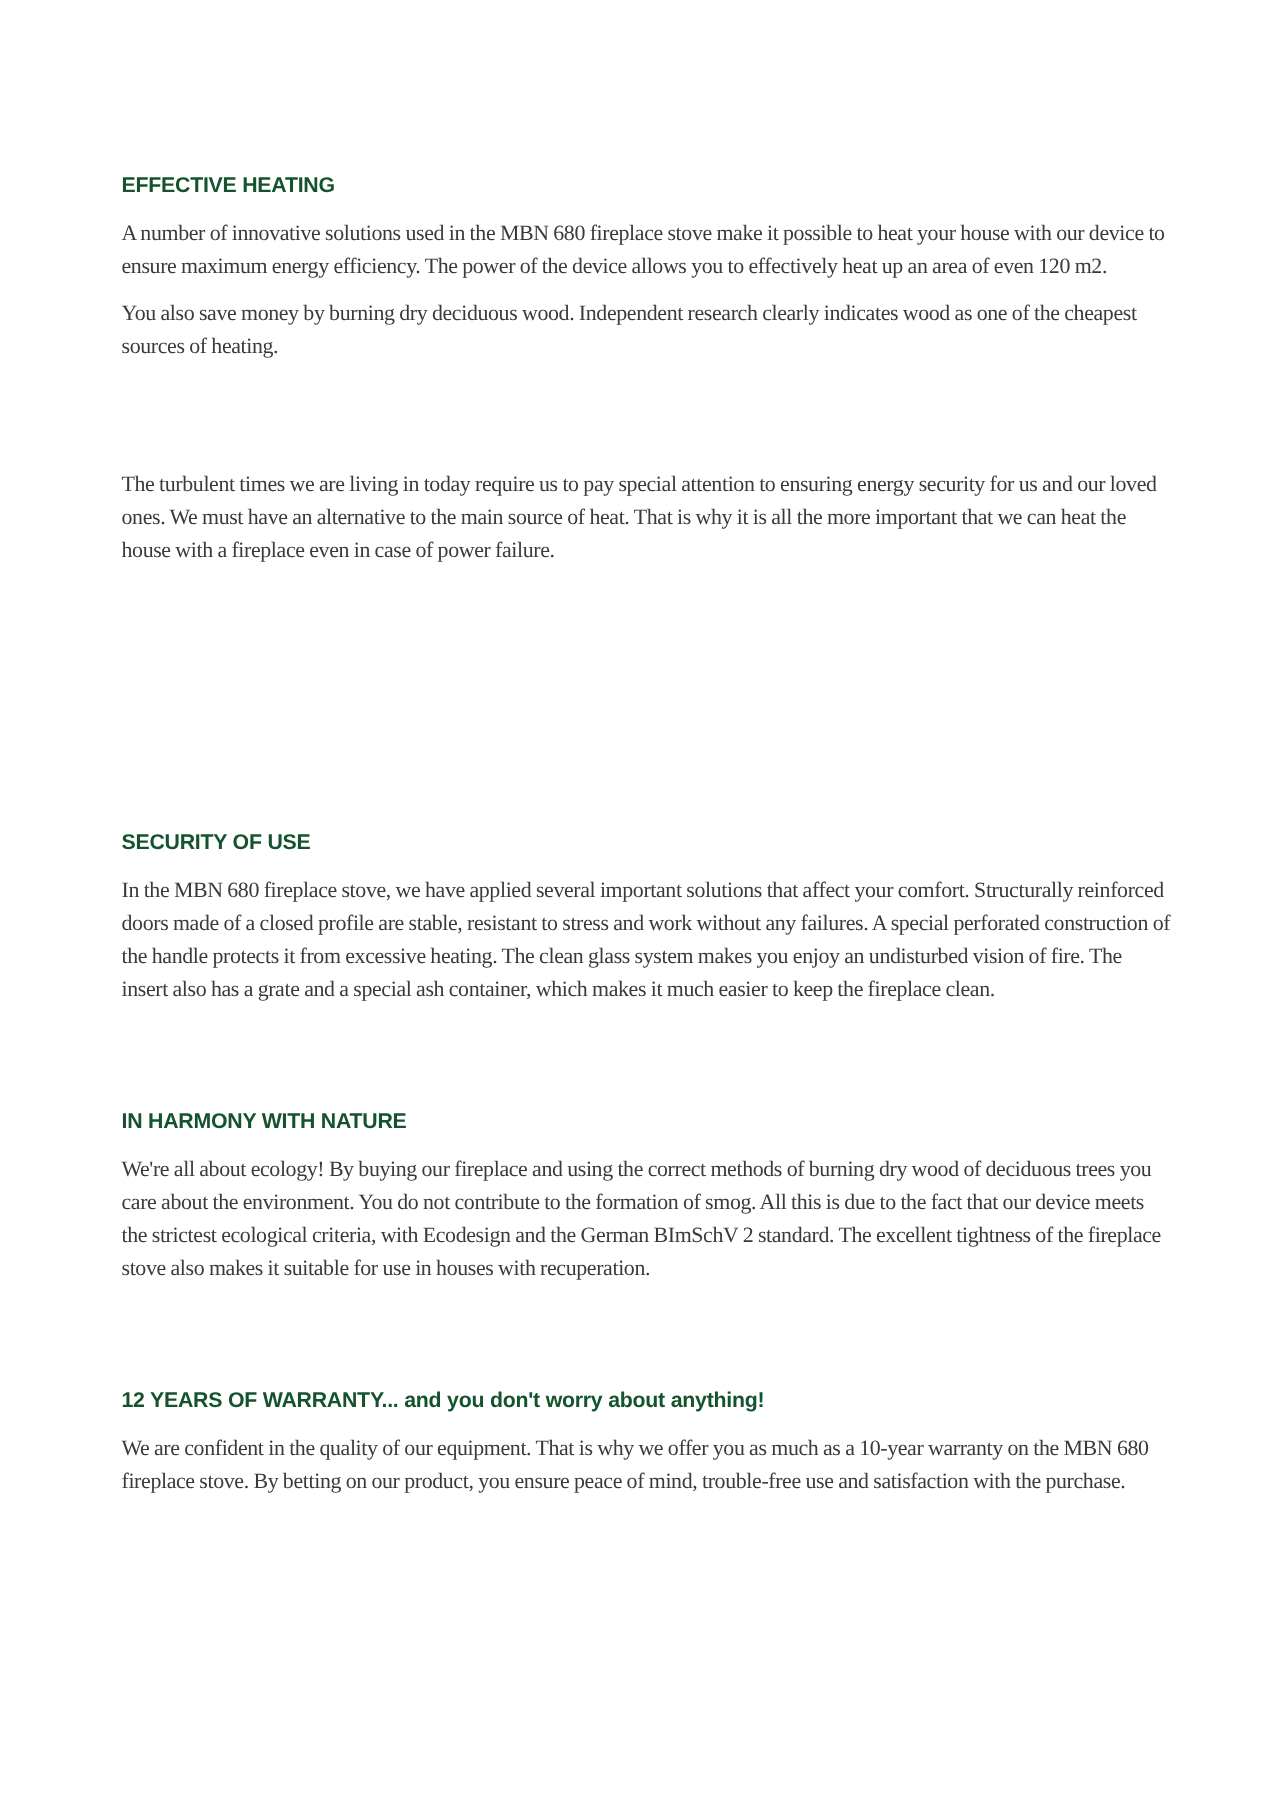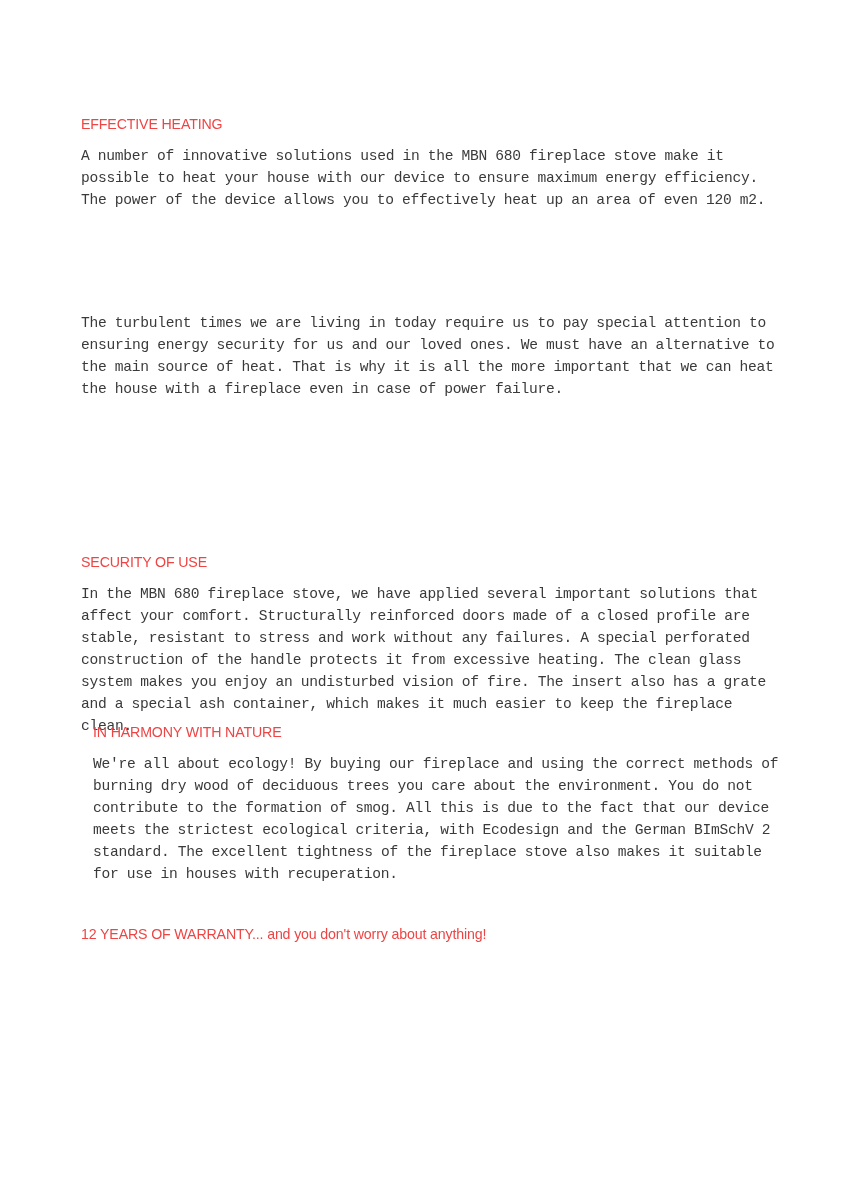--- a/index.html
+++ b/index.html
@@ -25,9 +25,9 @@
     }
     .heading {
       font-family: "Liberation Sans", sans-serif;
-      font-weight: normal;
+      font-weight: bold;
       font-size: 14.2px;
-      color: #ef4444;
+      color: #14532d;
       line-height: 18px;
       margin: 0 0 12px 0;
       letter-spacing: -0.15px;

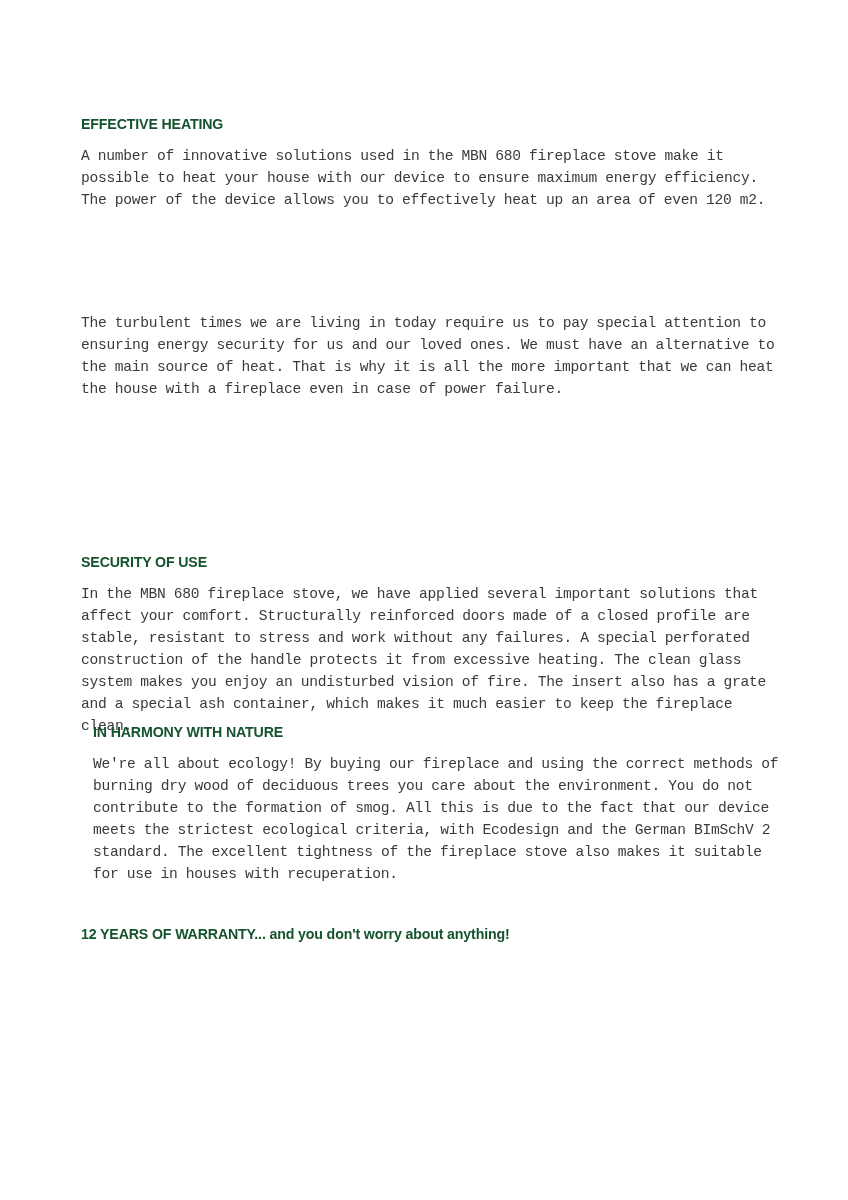--- a/index.html
+++ b/index.html
@@ -33,7 +33,7 @@
       letter-spacing: -0.15px;
     }
     .para {
-      font-family: Liberation Mono, monospace;
+      font-family: Liberation Serif, serif;
       font-size: 14.6px;
       color: #3a3a3a;
       line-height: 22px;

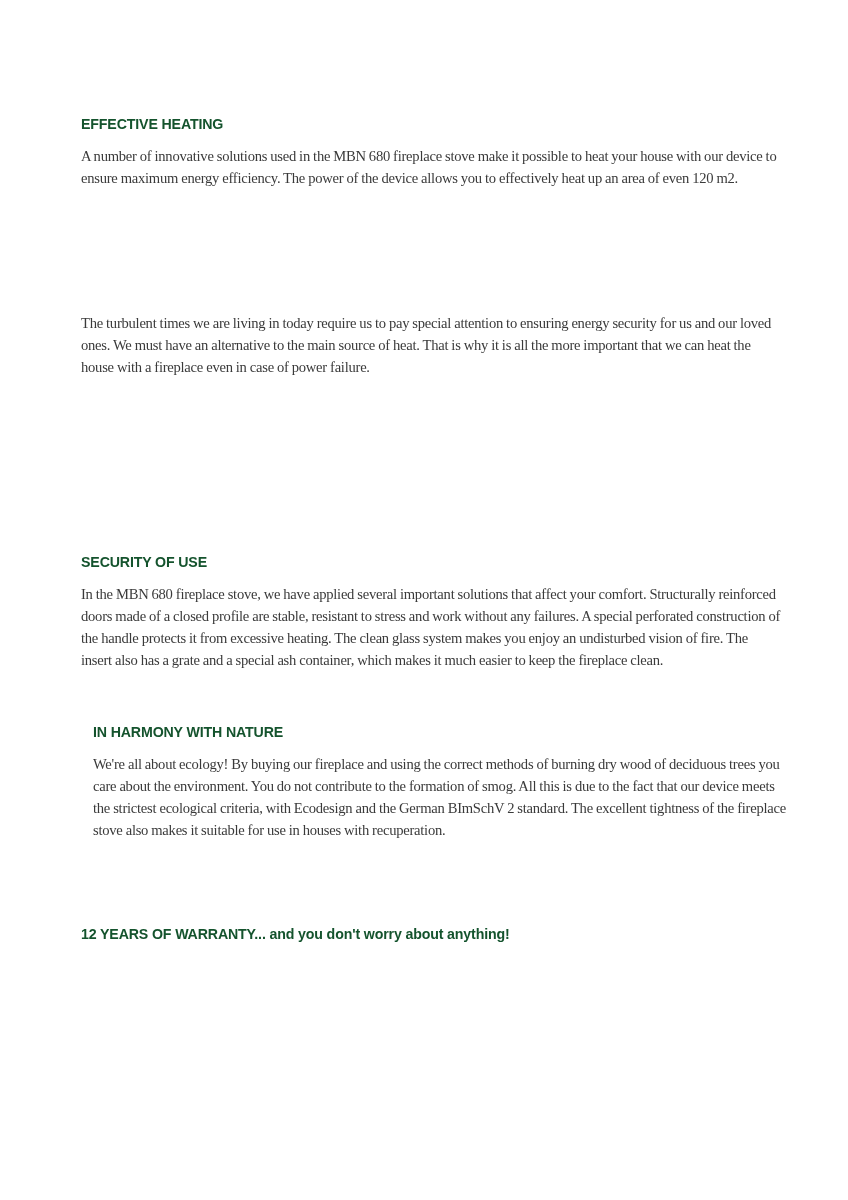--- a/index.html
+++ b/index.html
@@ -56,6 +56,7 @@
   <section class="section sec-abs s1">
     <h2 class="heading">EFFECTIVE HEATING</h2>
     <p class="para">A number of innovative solutions used in the MBN 680 fireplace stove make it possible to heat your house with our device to ensure maximum energy efficiency. The power of the device allows you to effectively heat up an area of even 120 m2.</p>
+    <p class="para">You also save money by burning dry deciduous wood. Independent research clearly indicates wood as one of the cheapest sources of heating.</p>
   </section>
 
   <section class="section sec-abs s2">

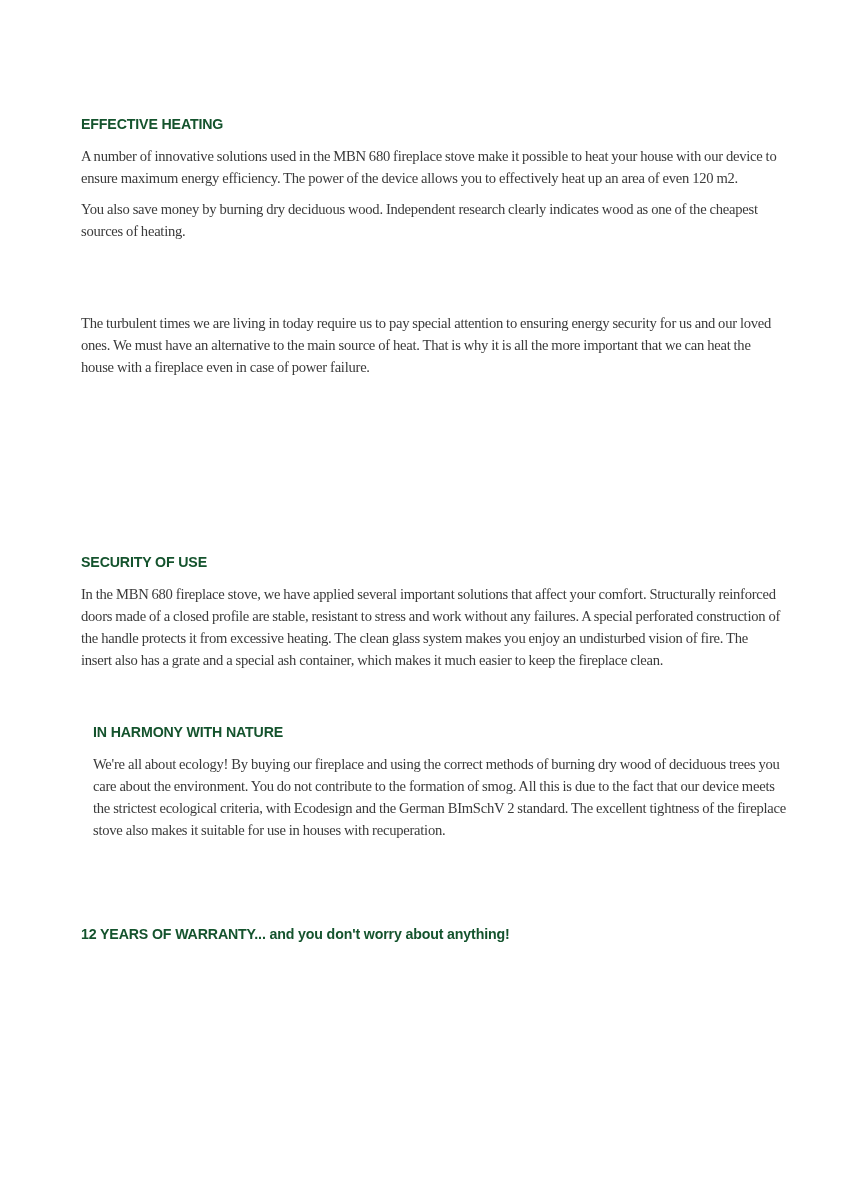--- a/index.html
+++ b/index.html
@@ -44,7 +44,7 @@
     .s1 { position: absolute; top: 0; }
     .s2 { position: absolute; top: 197px; }
     .s3 { position: absolute; top: 438px; }
-    .s4 { position: absolute; top: 608px; margin-left: 12px; }
+    .s4 { position: absolute; top: 624px; }
     .s5 { position: absolute; top: 810px; }
     .sec-abs { width: 700px; left: 0; }
   </style>

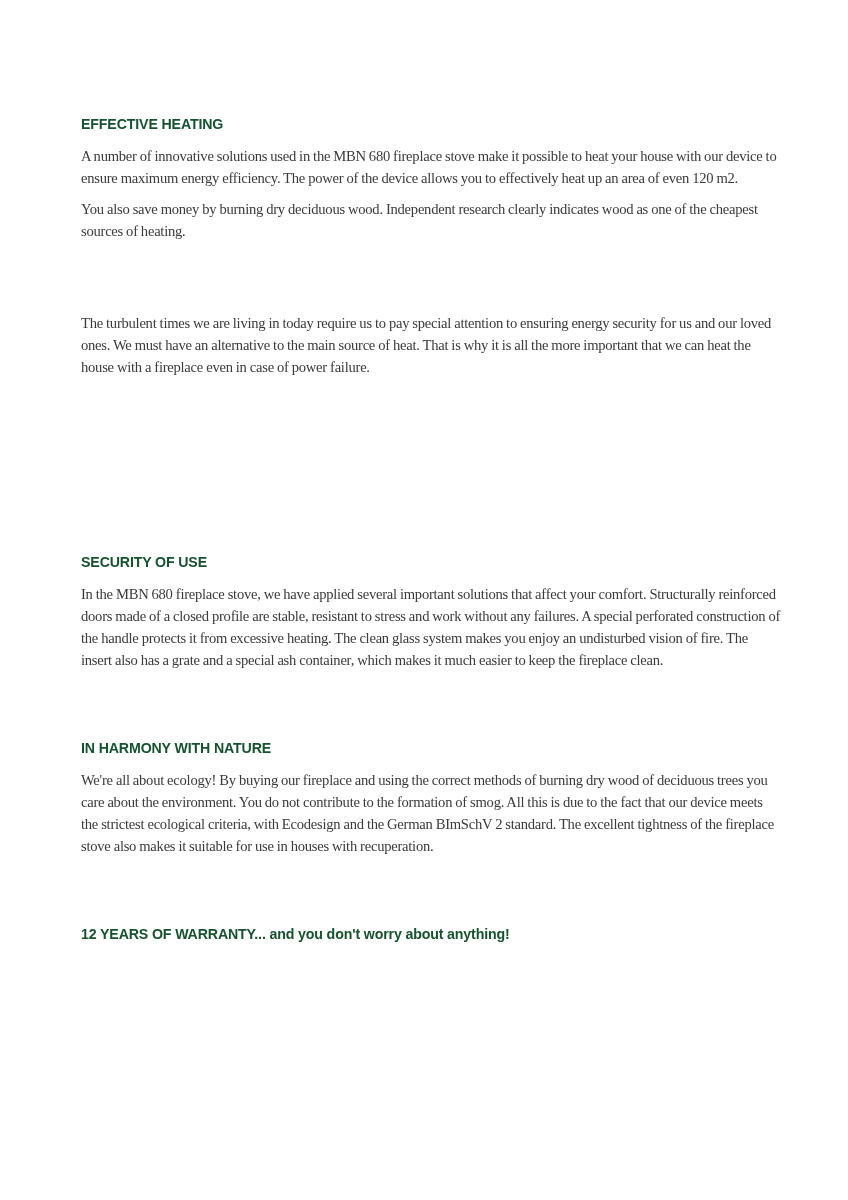--- a/index.html
+++ b/index.html
@@ -75,6 +75,7 @@
 
   <section class="section sec-abs s5">
     <h2 class="heading">12 YEARS OF WARRANTY... and you don't worry about anything!</h2>
+    <p class="para">We are confident in the quality of our equipment. That is why we offer you as much as a 10-year warranty on the MBN 680 fireplace stove. By betting on our product, you ensure peace of mind, trouble-free use and satisfaction with the purchase.</p>
   </section>
 
 </div>

